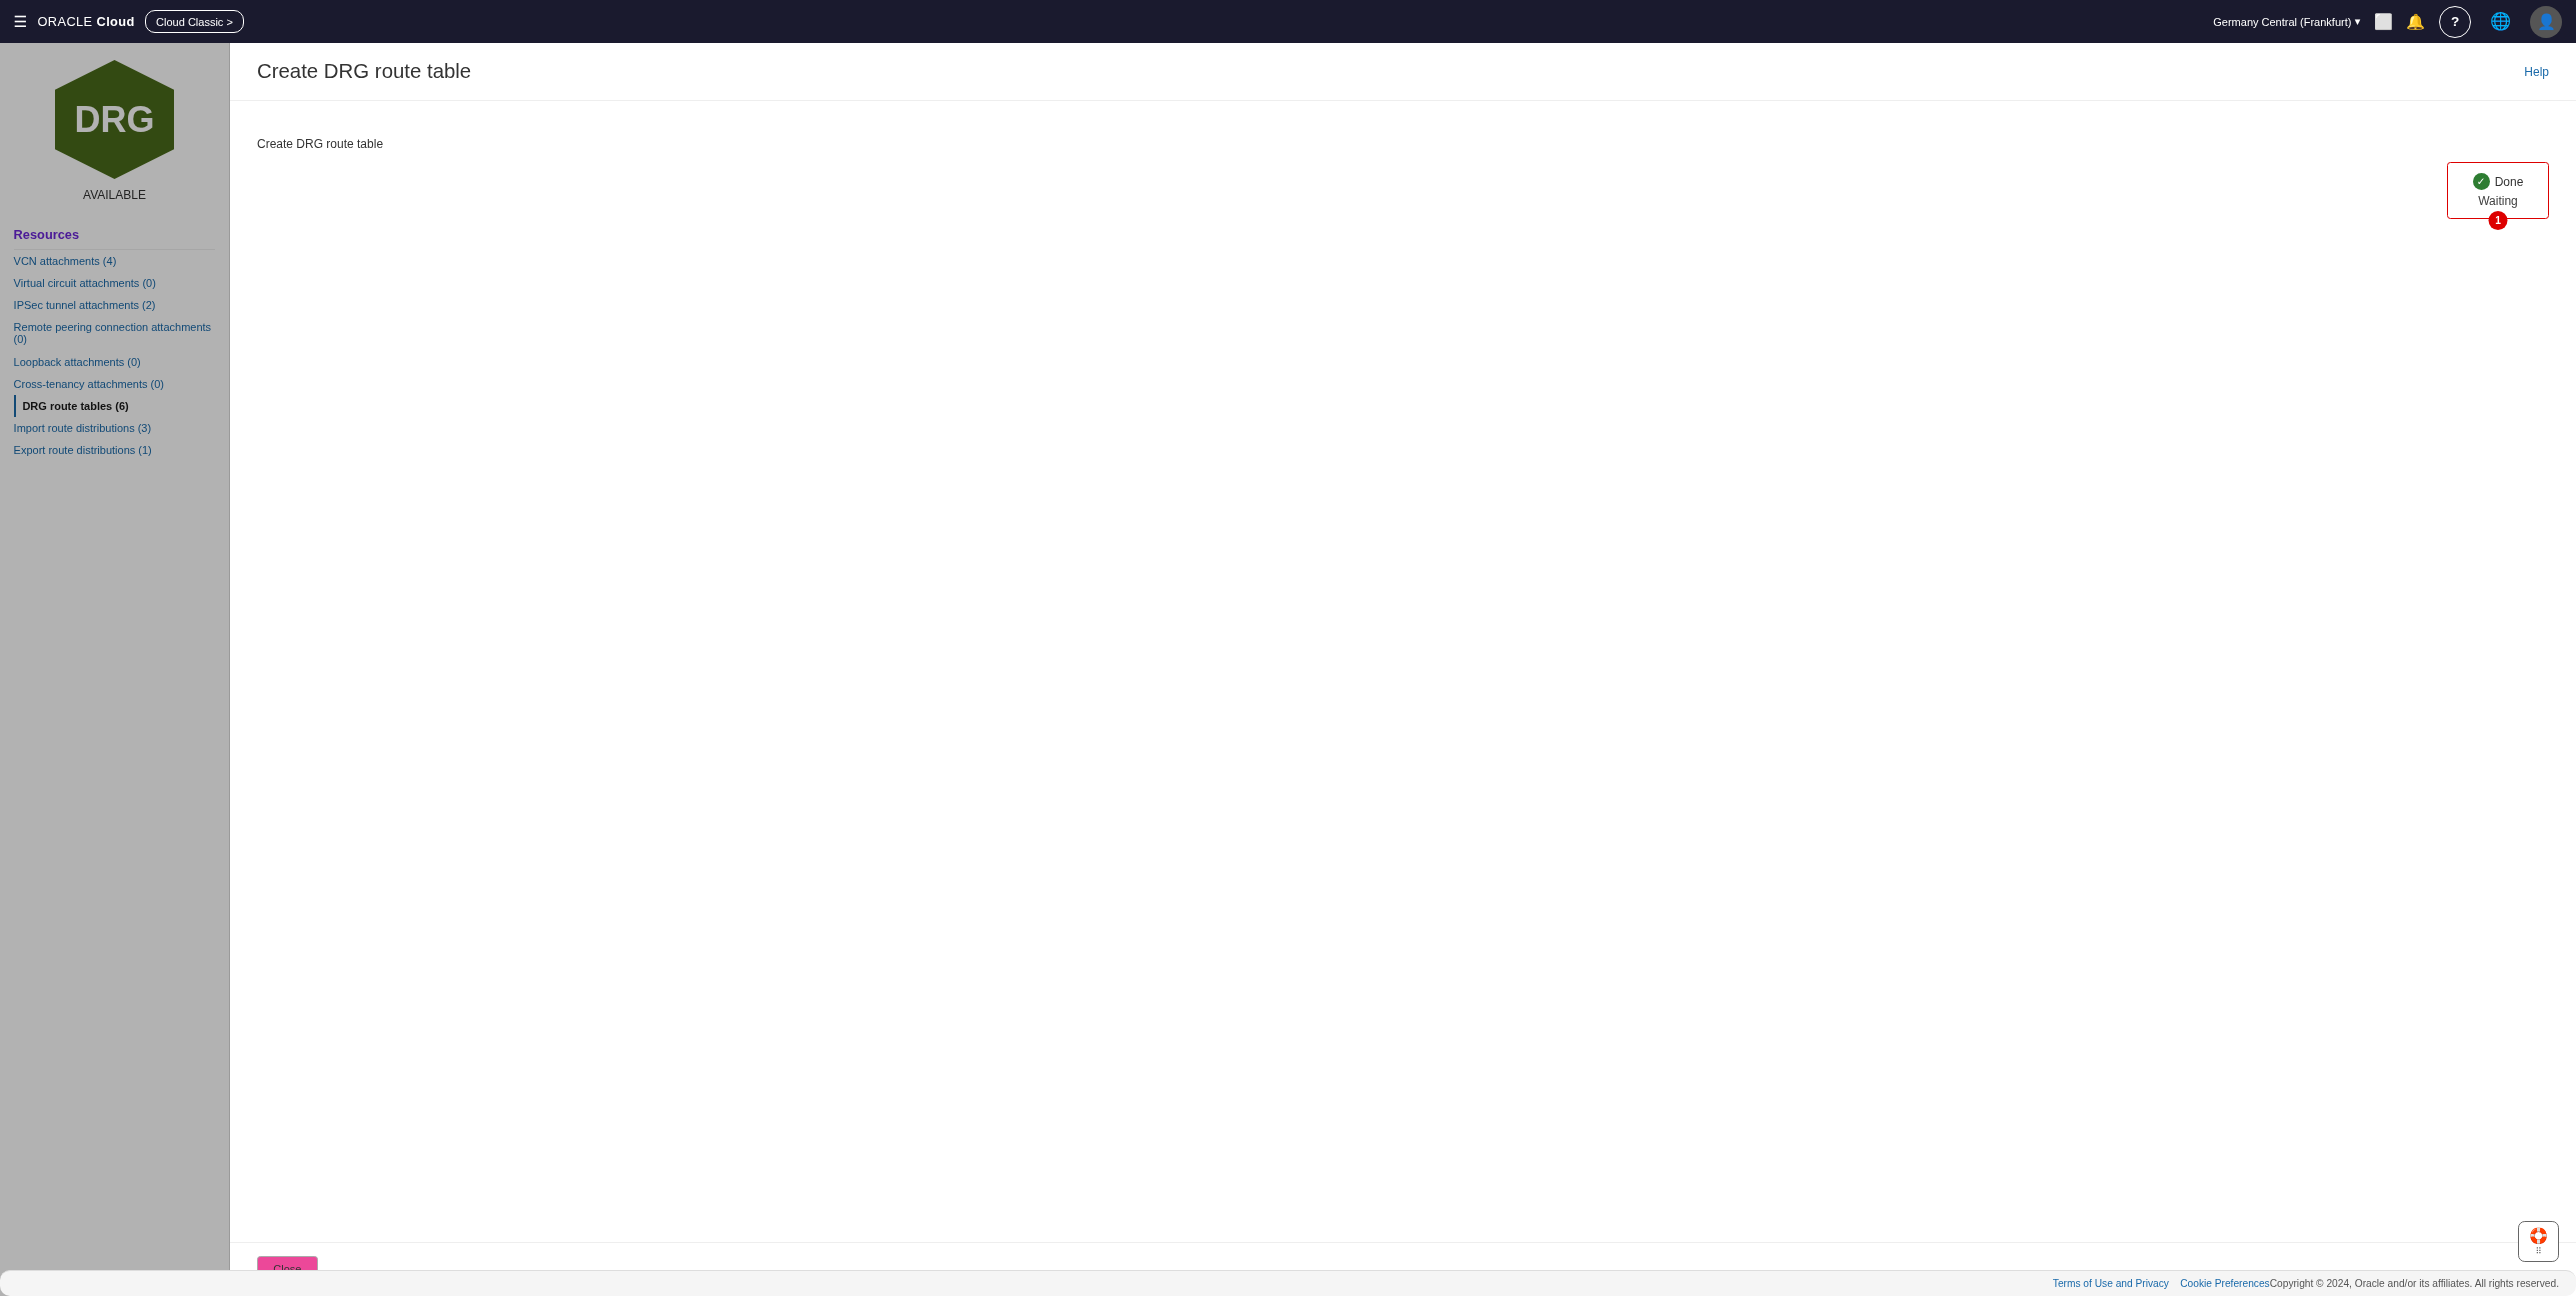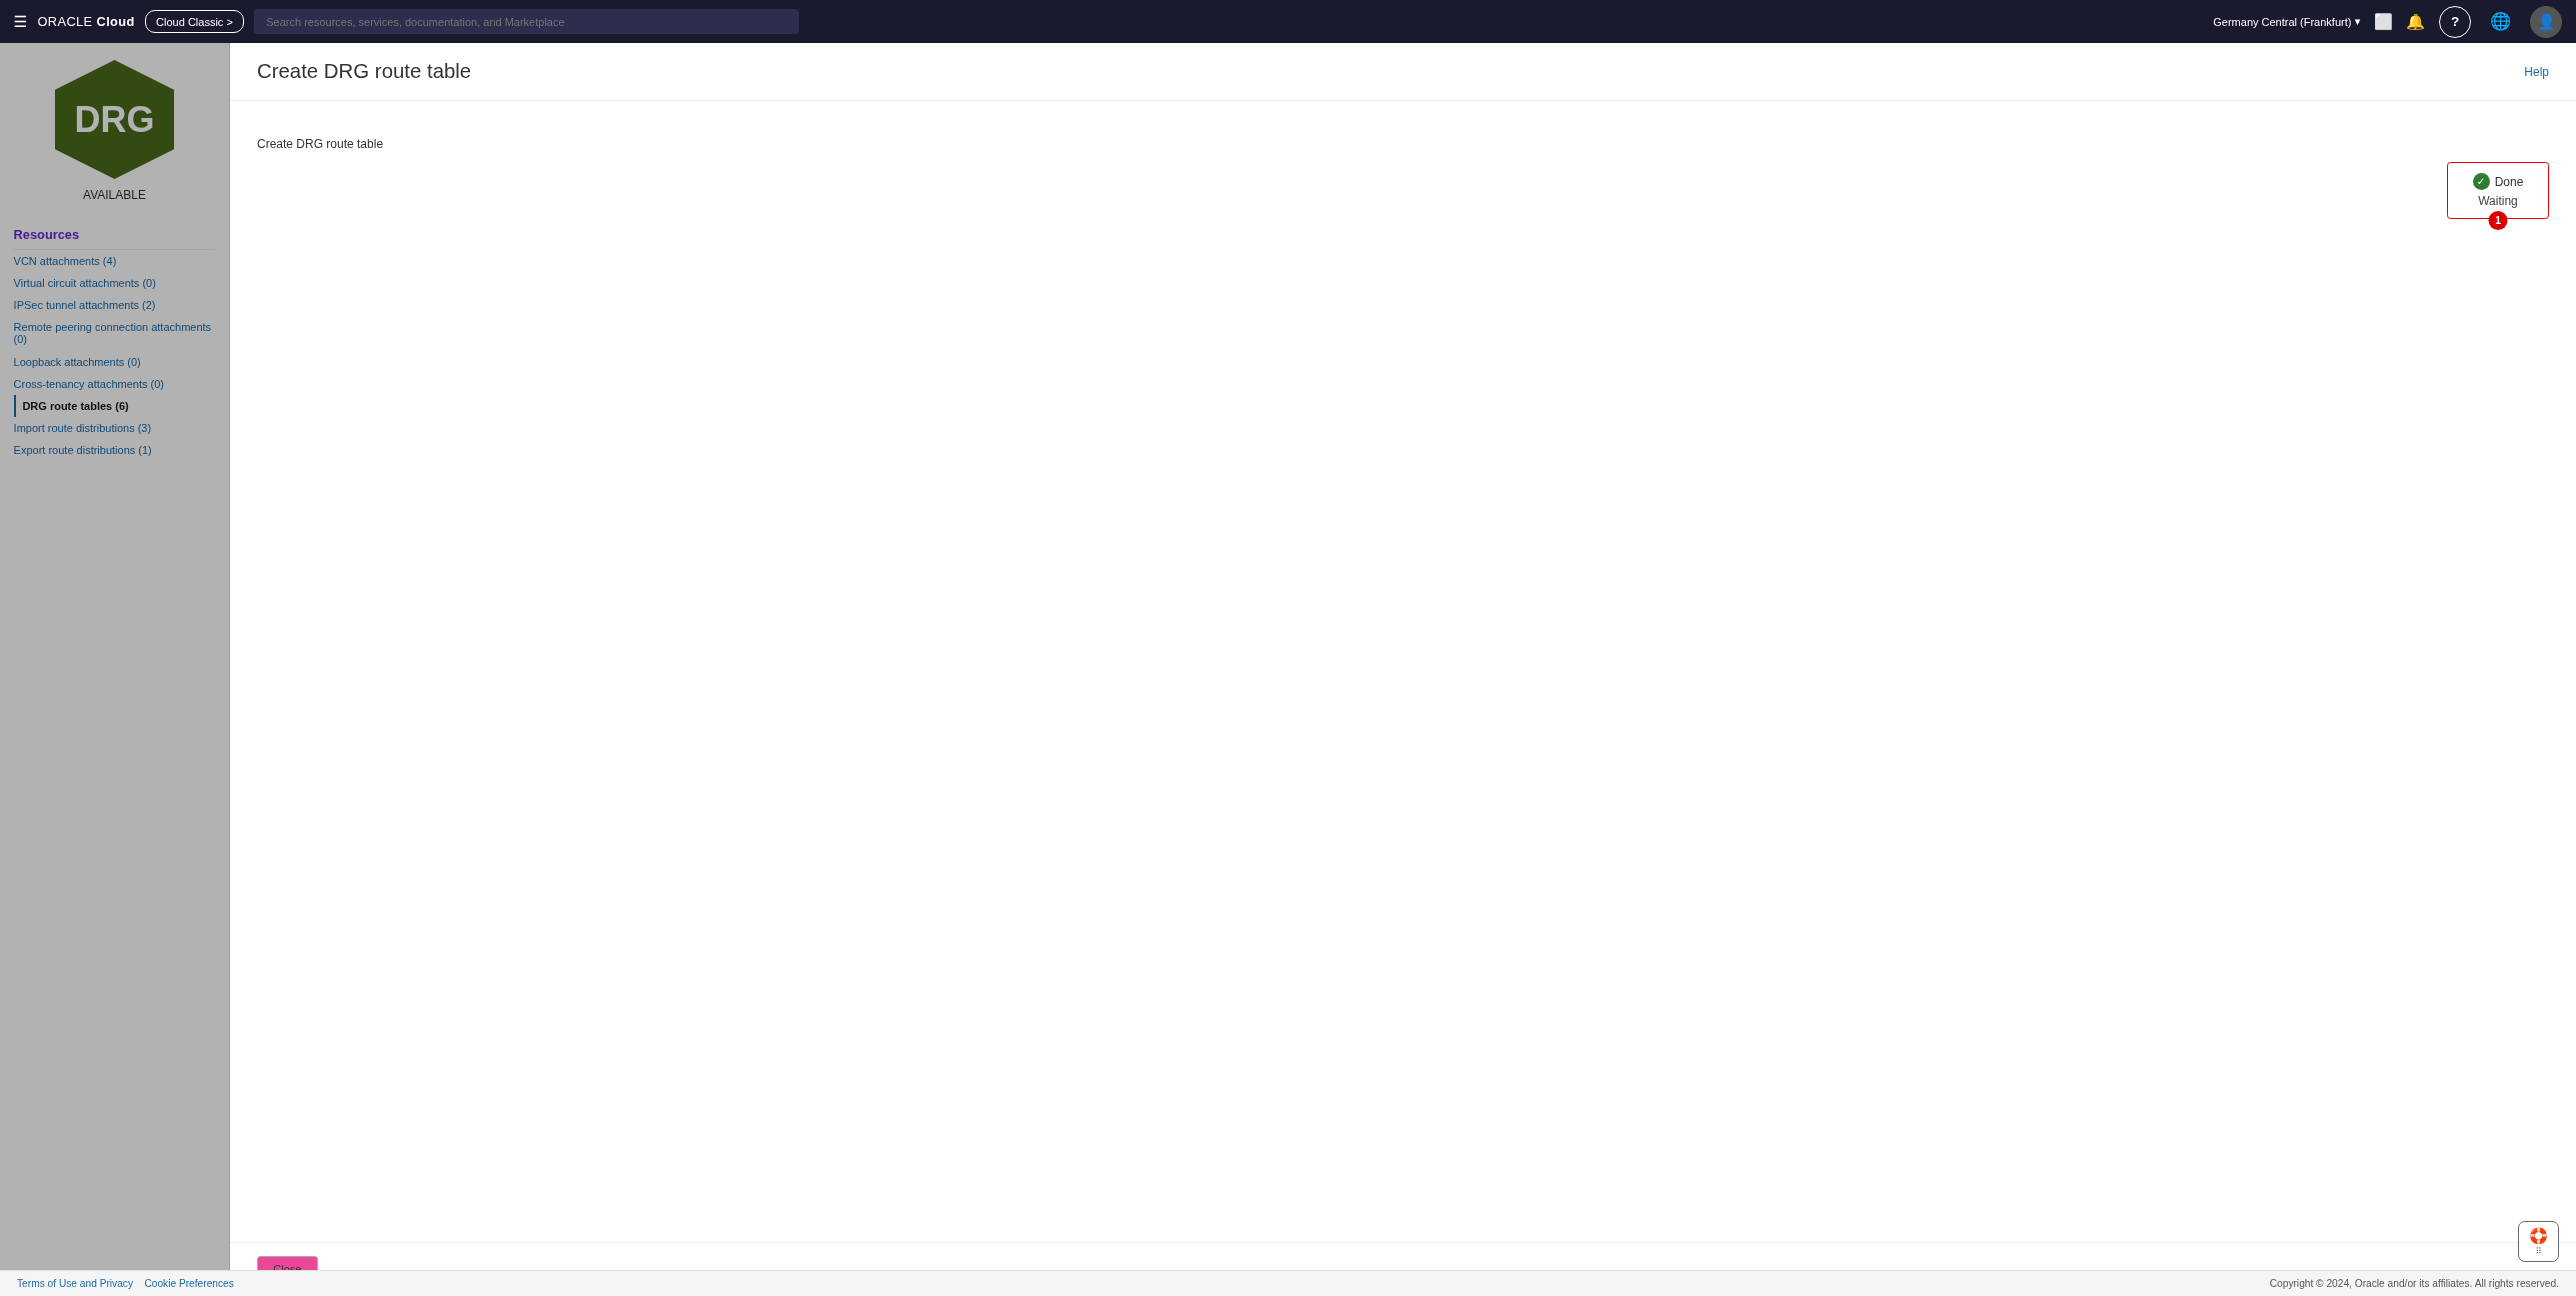--- a/index.html
+++ b/index.html
@@ -126,7 +126,6 @@
     <span>ORACLE</span><span style="font-weight:700"> Cloud</span>
   </span>
   <button class="cloud-classic-btn">Cloud Classic &gt;</button>
-  <input class="search-bar" type="text" placeholder="Search resources, services, documentation, and Marketplace" style="">
   <div class="nav-right">
     <div class="region-selector">
       <span>Germany Central (Frankfurt)</span>

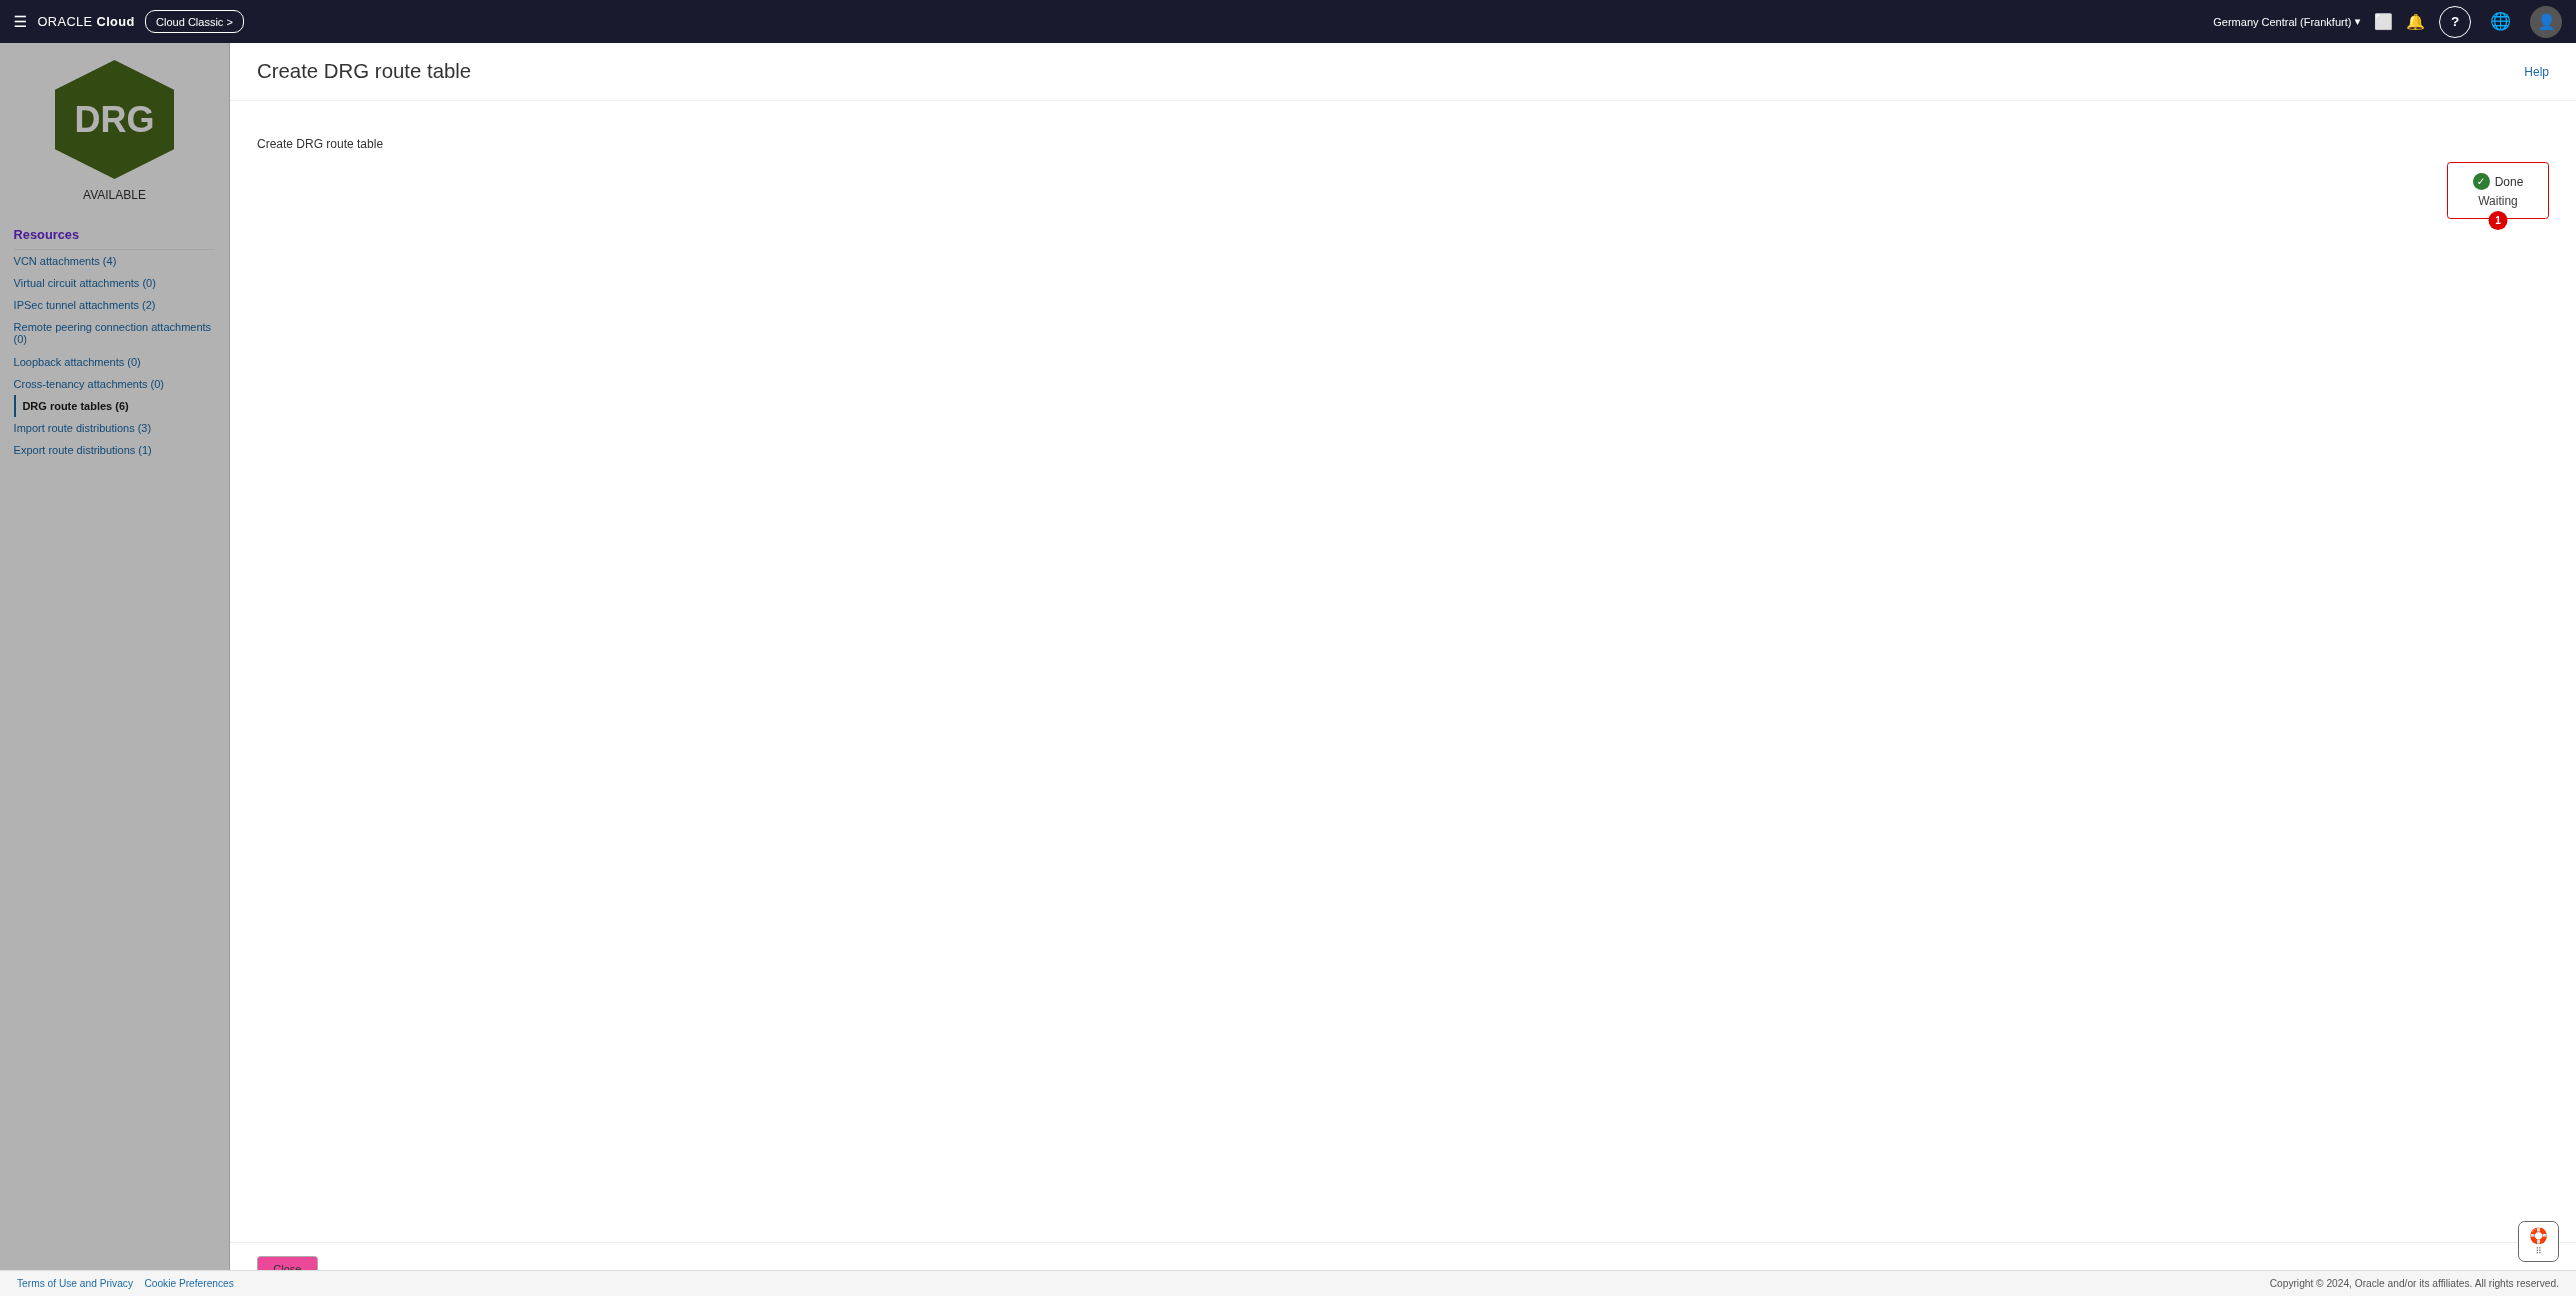--- a/index.html
+++ b/index.html
@@ -109,7 +109,7 @@
     .globe-circle { width: 32px; height: 32px; display: flex; align-items: center; justify-content: center; cursor: pointer; }
     .avatar-circle { width: 32px; height: 32px; border-radius: 50%; background: #555; display: flex; align-items: center; justify-content: center; cursor: pointer; }
 
-    .footer-bar { position: fixed; bottom: 0; left: 0; right: 0; background: #f5f5f5; border-top: 0.9px solid #ddd; padding: 6.8px 17px; display: flex; justify-content: space-between; font-size: 10.2px; color: #555; z-index: 200; }
+    .footer-bar { position: fixed; bottom: 0; left: 0; right: 0; background: #f5f5f5; border-top: 0.9px solid #ddd; padding: 6.8px 17px; display: flex; justify-content: flex-end; font-size: 10.2px; color: #555; z-index: 200; border-radius: 10px; }
     .footer-link { color: #1a6aaa; text-decoration: none; cursor: pointer; }
 
     

